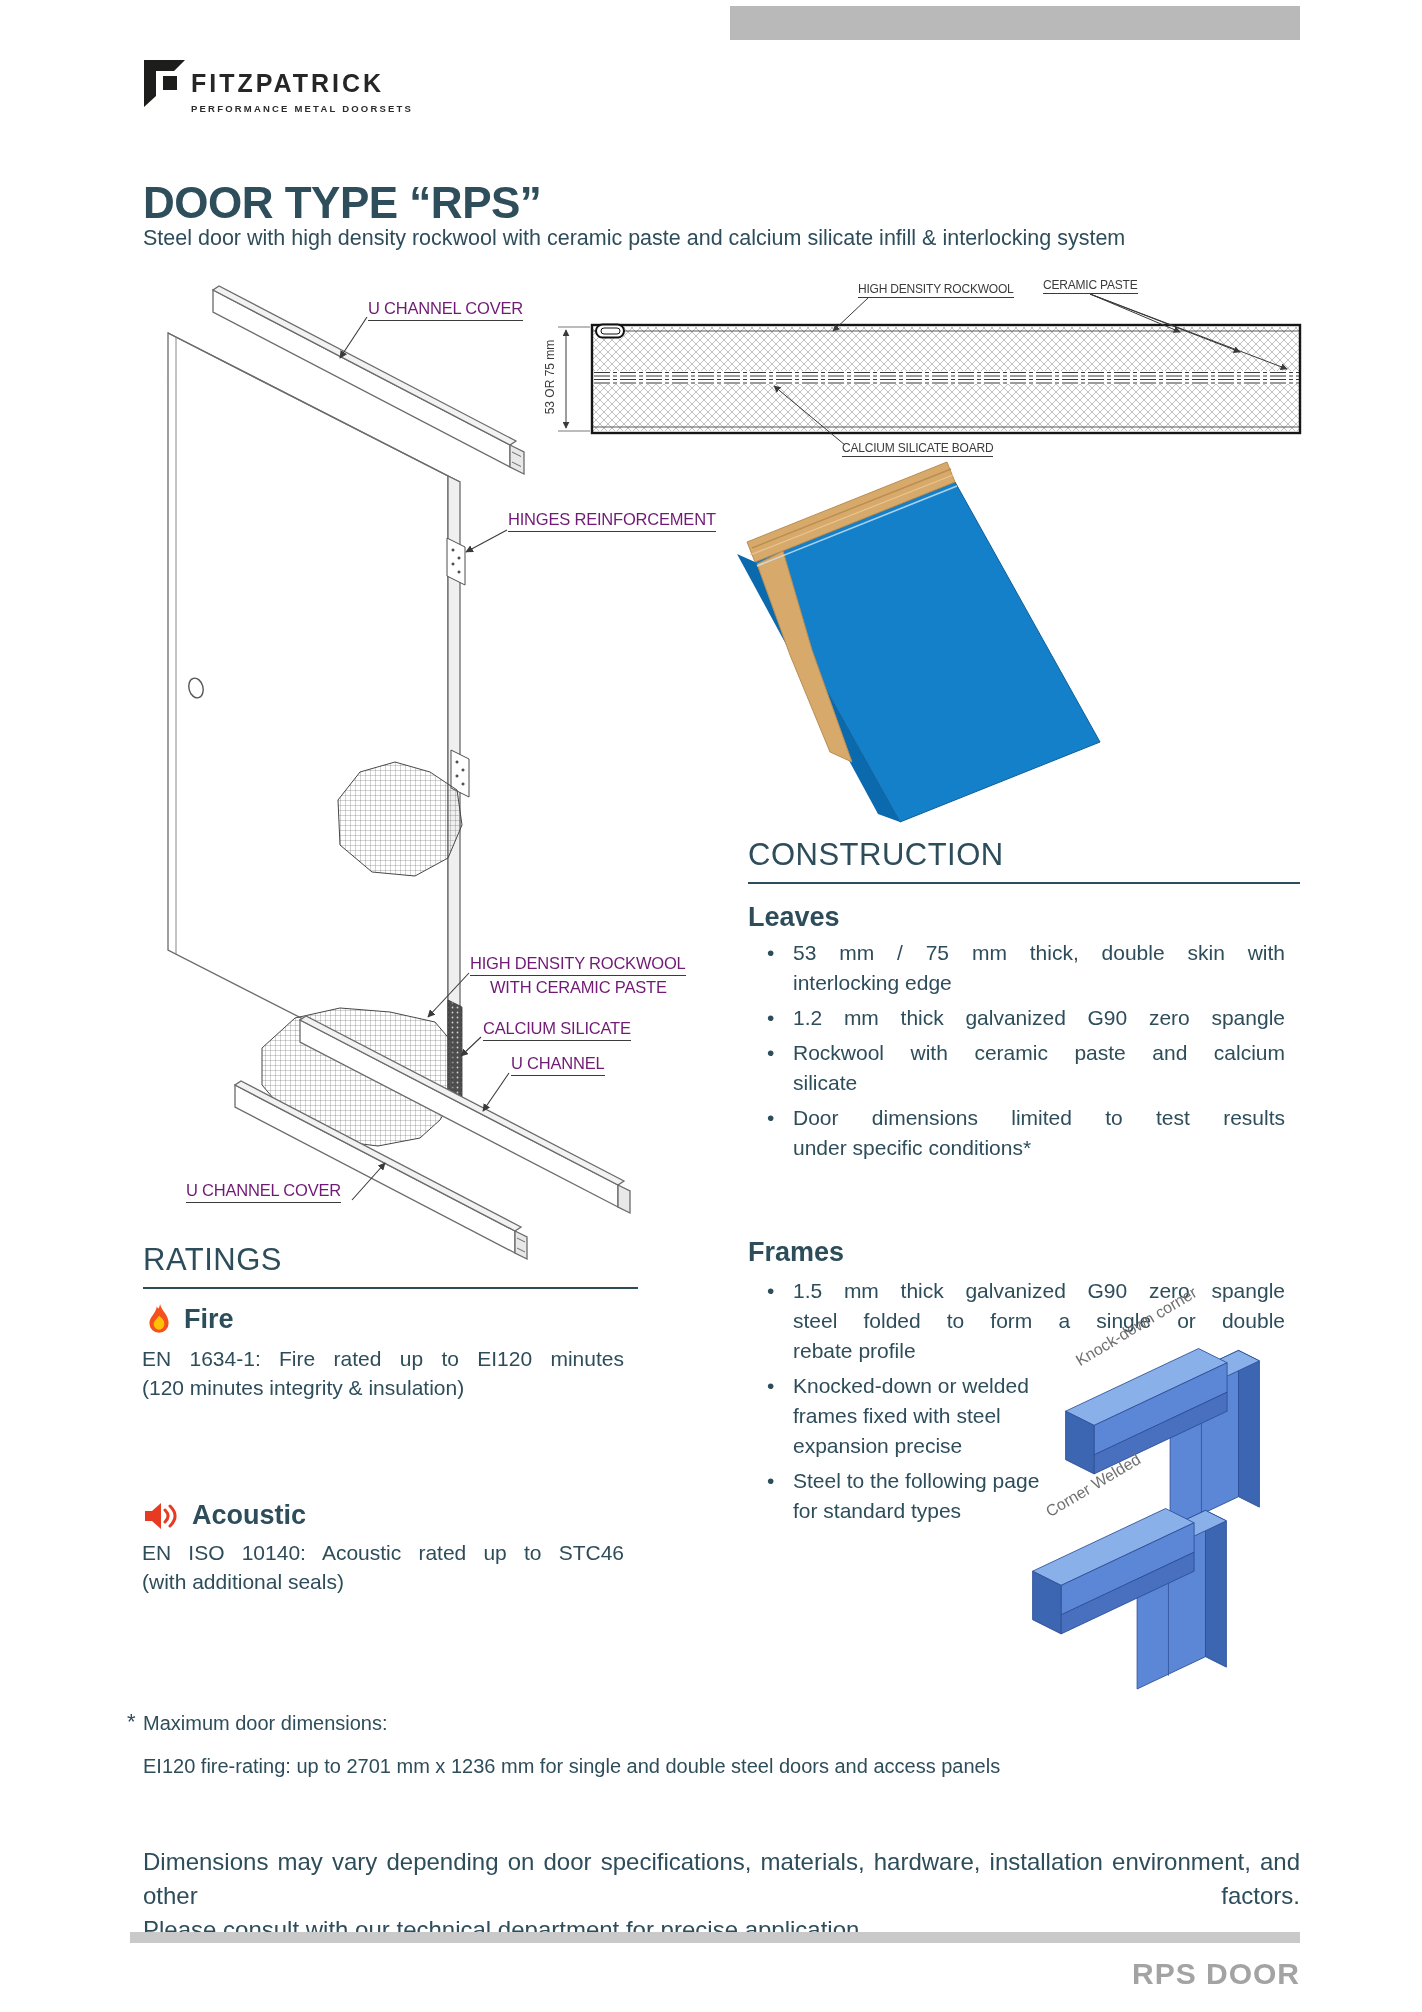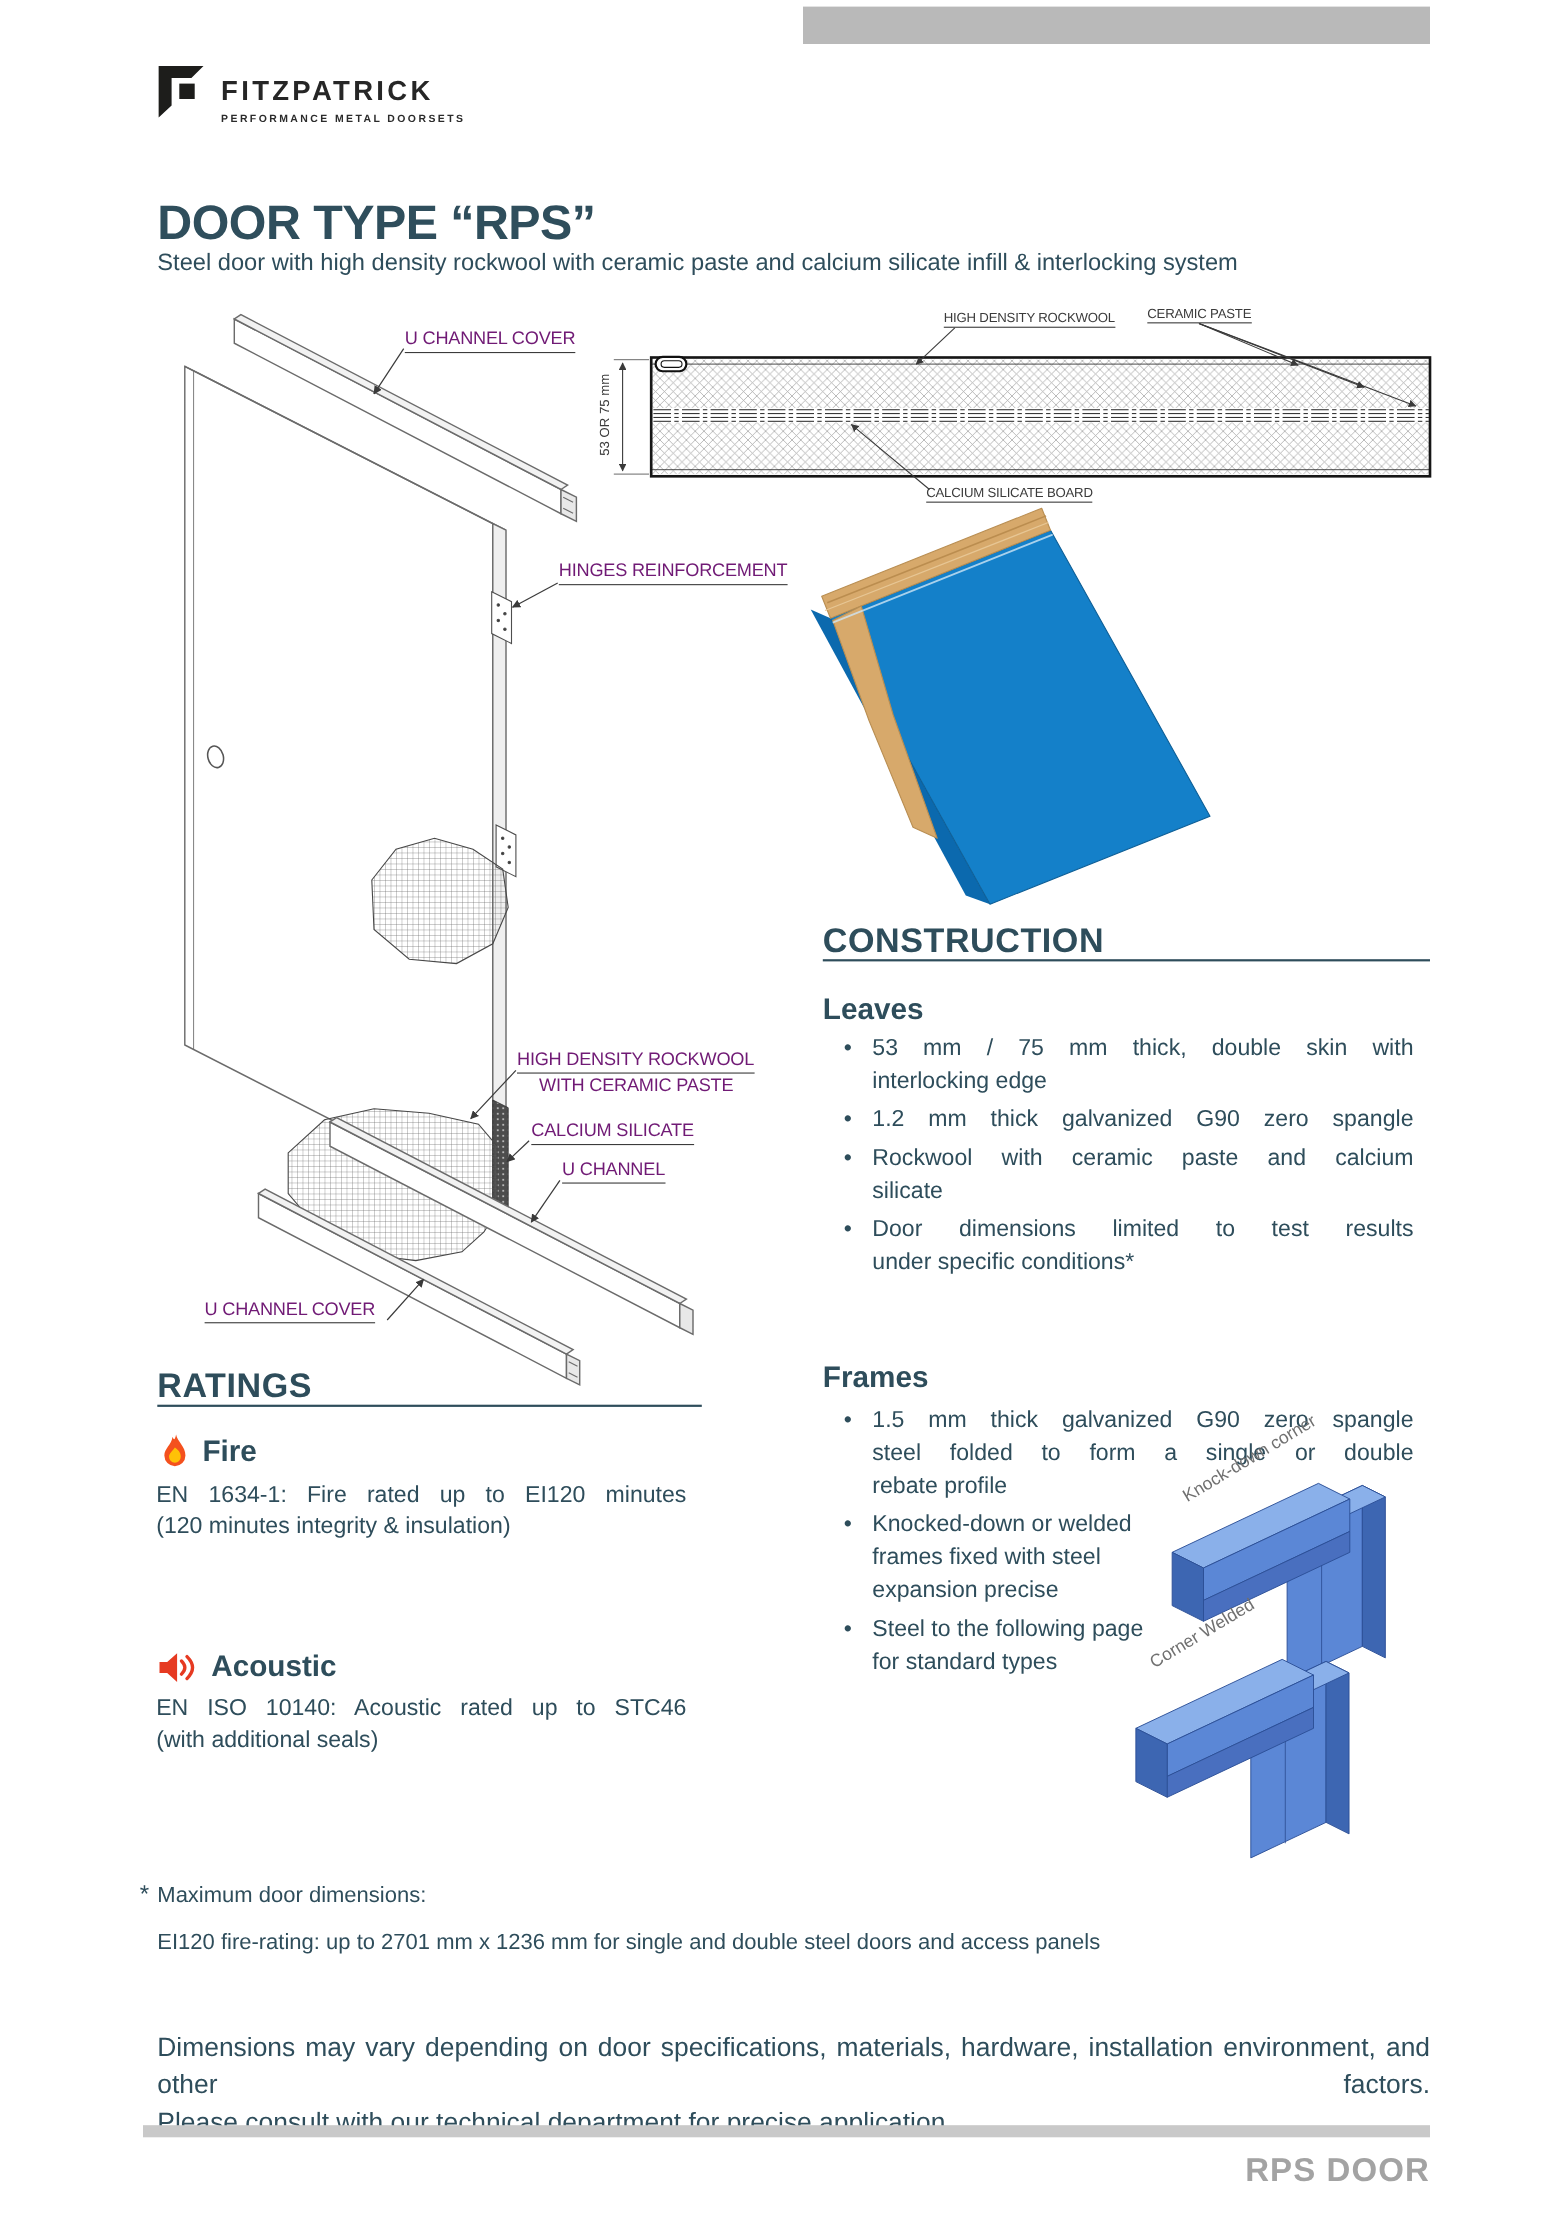--- a/index.html
+++ b/index.html
@@ -10,7 +10,7 @@
   
   .top-bar{left:730px;top:6px;width:570px;height:34px;background:#b9b9b9;}
   .logo{left:144px;top:60px;display:flex;align-items:flex-start;}
-  .logo-text{margin-left:10px;padding-top:11px;}
+  .logo-text{padding-top:11px;}
   .brand-name{font-size:25px;font-weight:bold;color:#262626;letter-spacing:3px;line-height:1;}
   .brand-tagline{font-size:9.5px;color:#2b2b2b;letter-spacing:2.2px;margin-top:7px;font-weight:bold;}
   .page-title{left:143px;top:180px;font-size:44px;font-weight:bold;letter-spacing:-.5px;color:#2f4e5c;line-height:46px;}

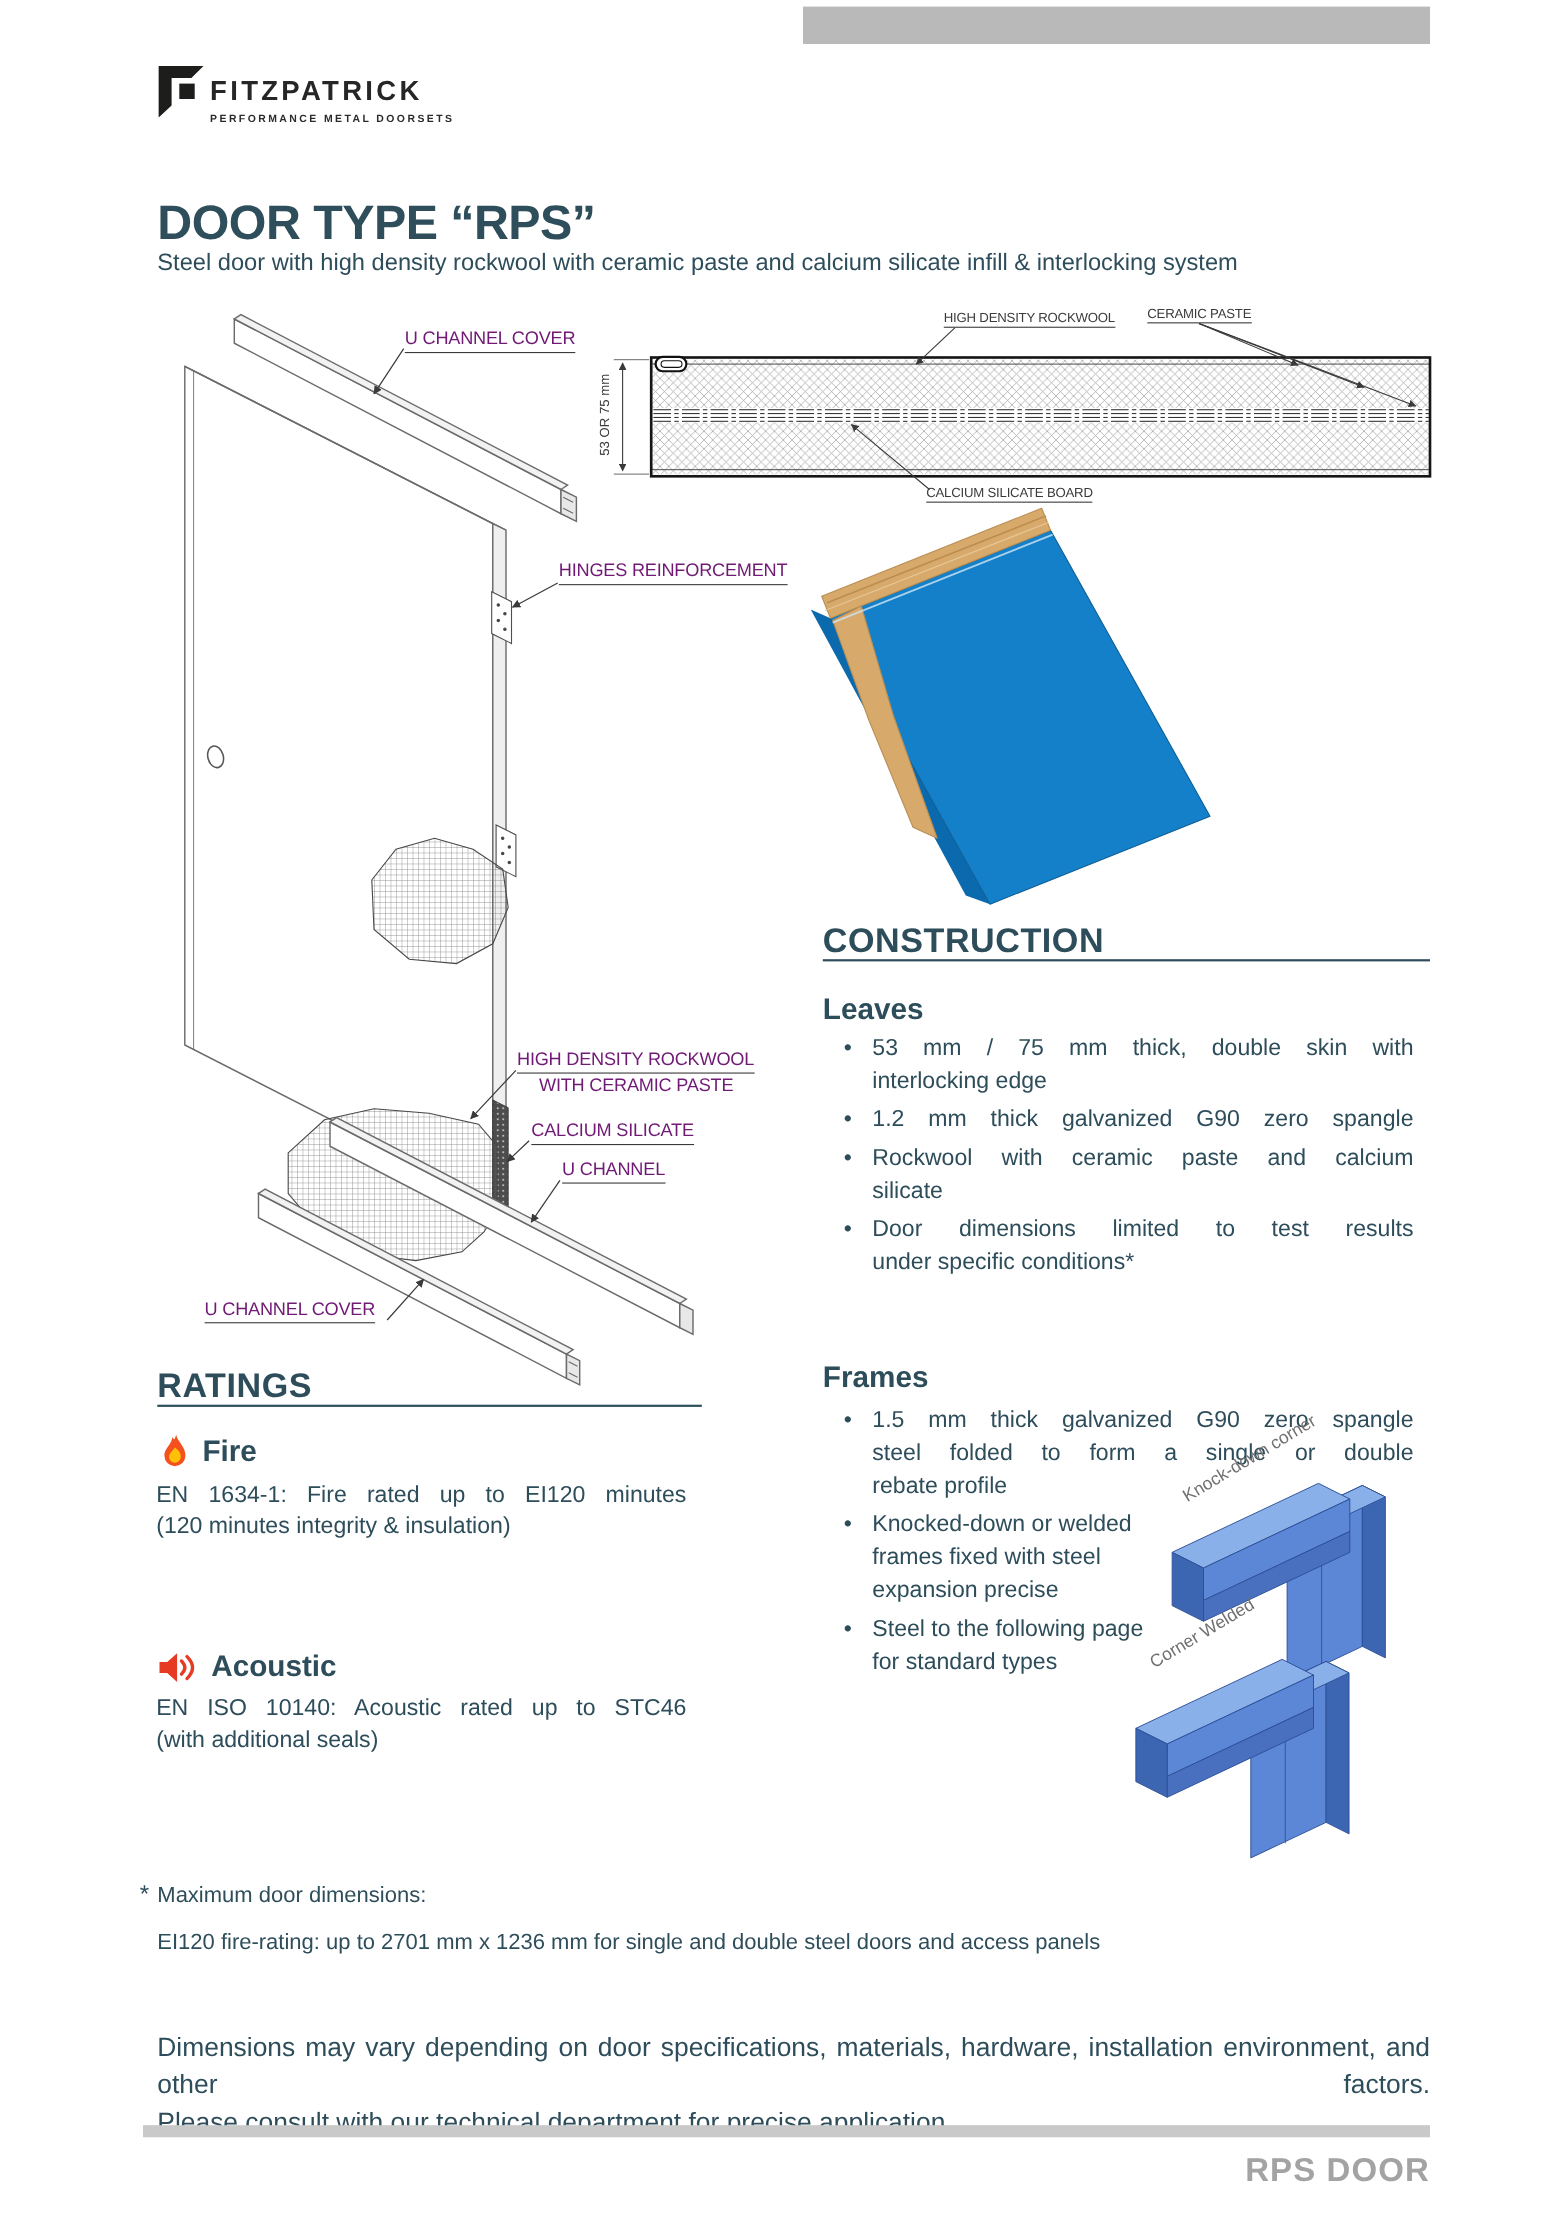--- a/index.html
+++ b/index.html
@@ -23,8 +23,8 @@
   .vlabel{position:absolute;left:503px;top:369px;width:96px;height:16px;text-align:center;
           font-size:12px;color:#3b3b3b;transform:rotate(-90deg);}
   
-  .sec-h{position:absolute;font-size:31px;font-weight:bold;color:#2e4d5b;letter-spacing:.5px;
-         border-bottom:2.5px solid #2e4d5b;line-height:1.1;}
+  .sec-h{position:absolute;font-size:31px;font-weight:normal;color:#2e4d5b;letter-spacing:.5px;
+         border-bottom:2.5px solid #2e4d5b;padding-bottom:10px;line-height:1.1;}
   .sub-h{position:absolute;font-size:27px;font-weight:bold;color:#2e4d5b;}
   
   .blist{position:absolute;width:518px;}

